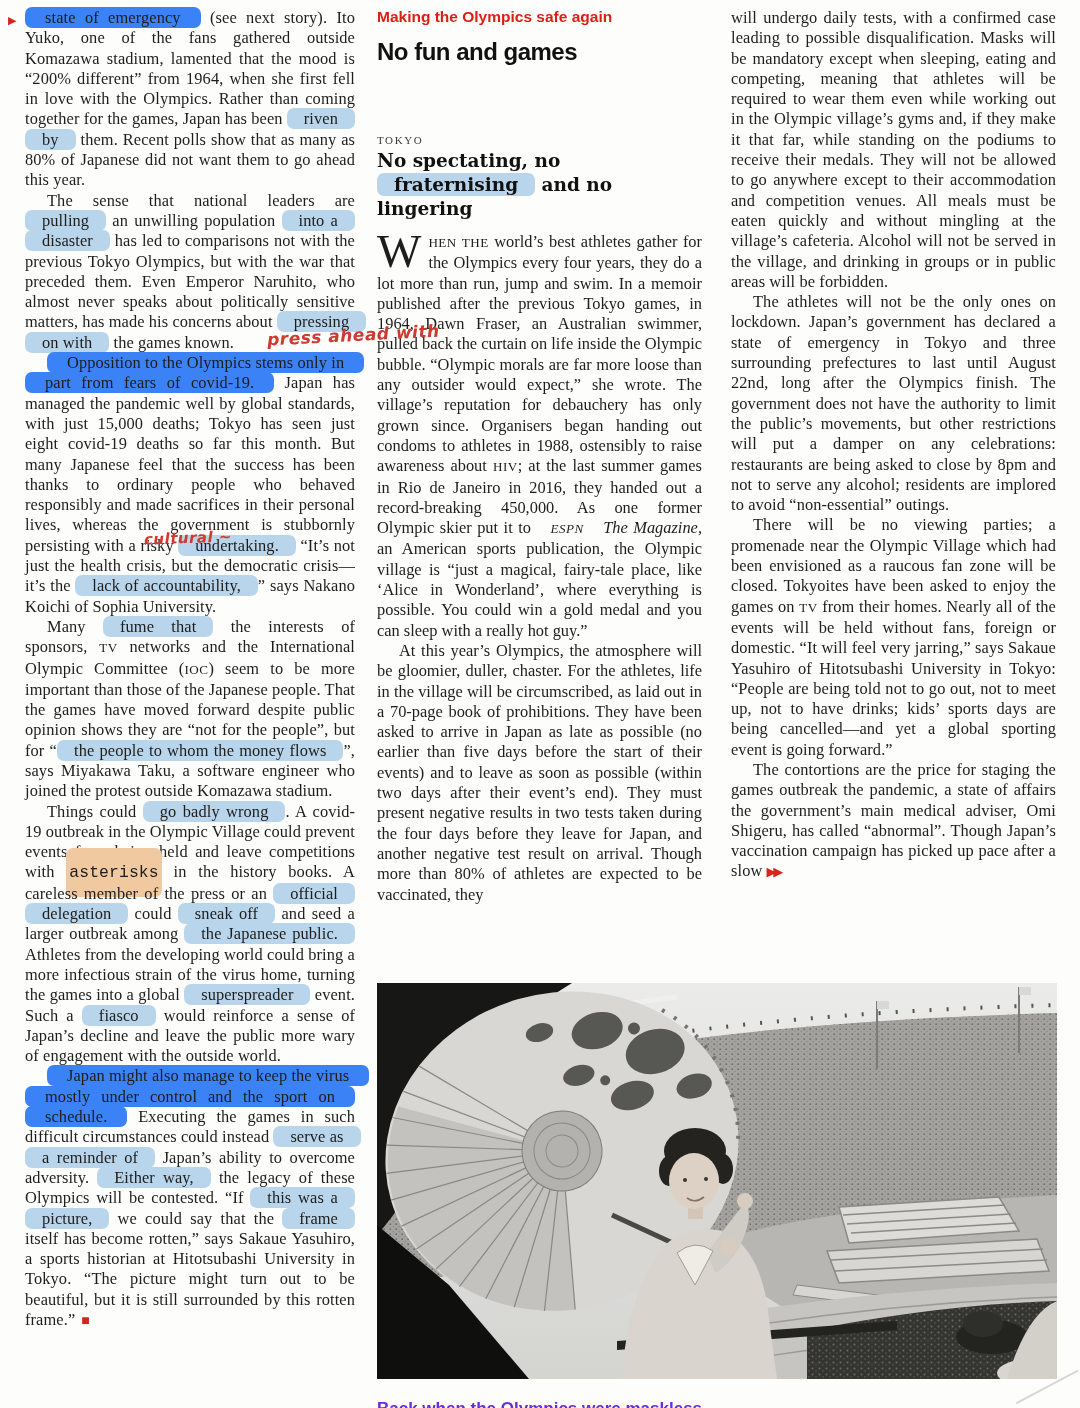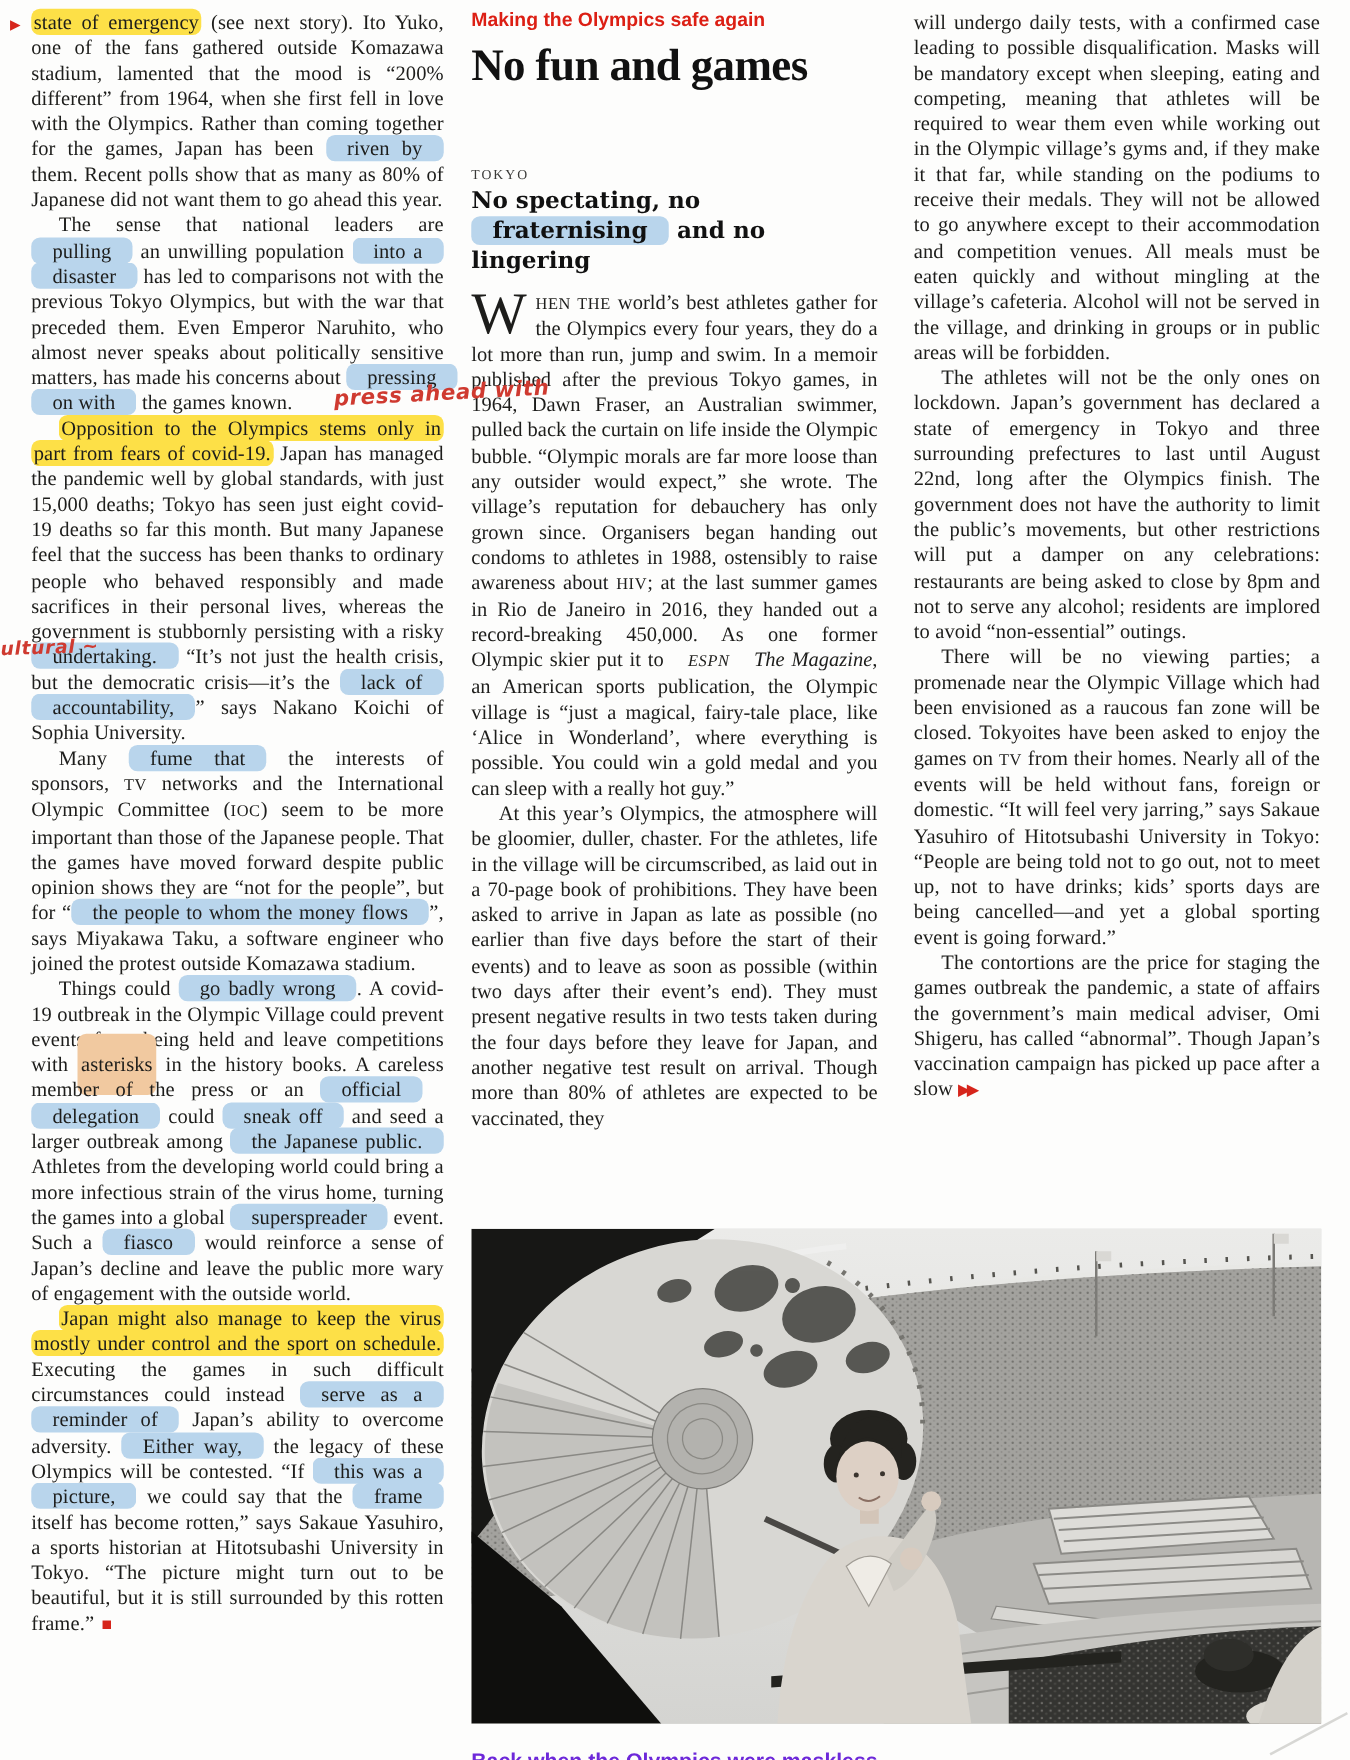--- a/index.html
+++ b/index.html
@@ -15,7 +15,7 @@
   .end-square{color:#d6251b;font-size:14px;padding-left:6px;}
   .cont-arrows{color:#d6251b;font-size:13px;letter-spacing:-3px;padding-left:4px;}
   .hb{background:#b9d5ec;border-radius:7px;padding:1px 17px;box-decoration-break:clone;-webkit-box-decoration-break:clone;}
-  .hg{background:#fde047;border-radius:7px;padding:1px 2px;box-decoration-break:clone;-webkit-box-decoration-break:clone;}
+  .hg{background:#3b82f6;border-radius:7px;padding:1px 20px;box-decoration-break:clone;-webkit-box-decoration-break:clone;}
   .ho{background:#f1c9a0;border-radius:7px;padding:15px 3px;box-decoration-break:clone;-webkit-box-decoration-break:clone;}
   .sc{font-size:0.8em;letter-spacing:0.5px;}
   .it{font-style:italic;margin-left:14px;}

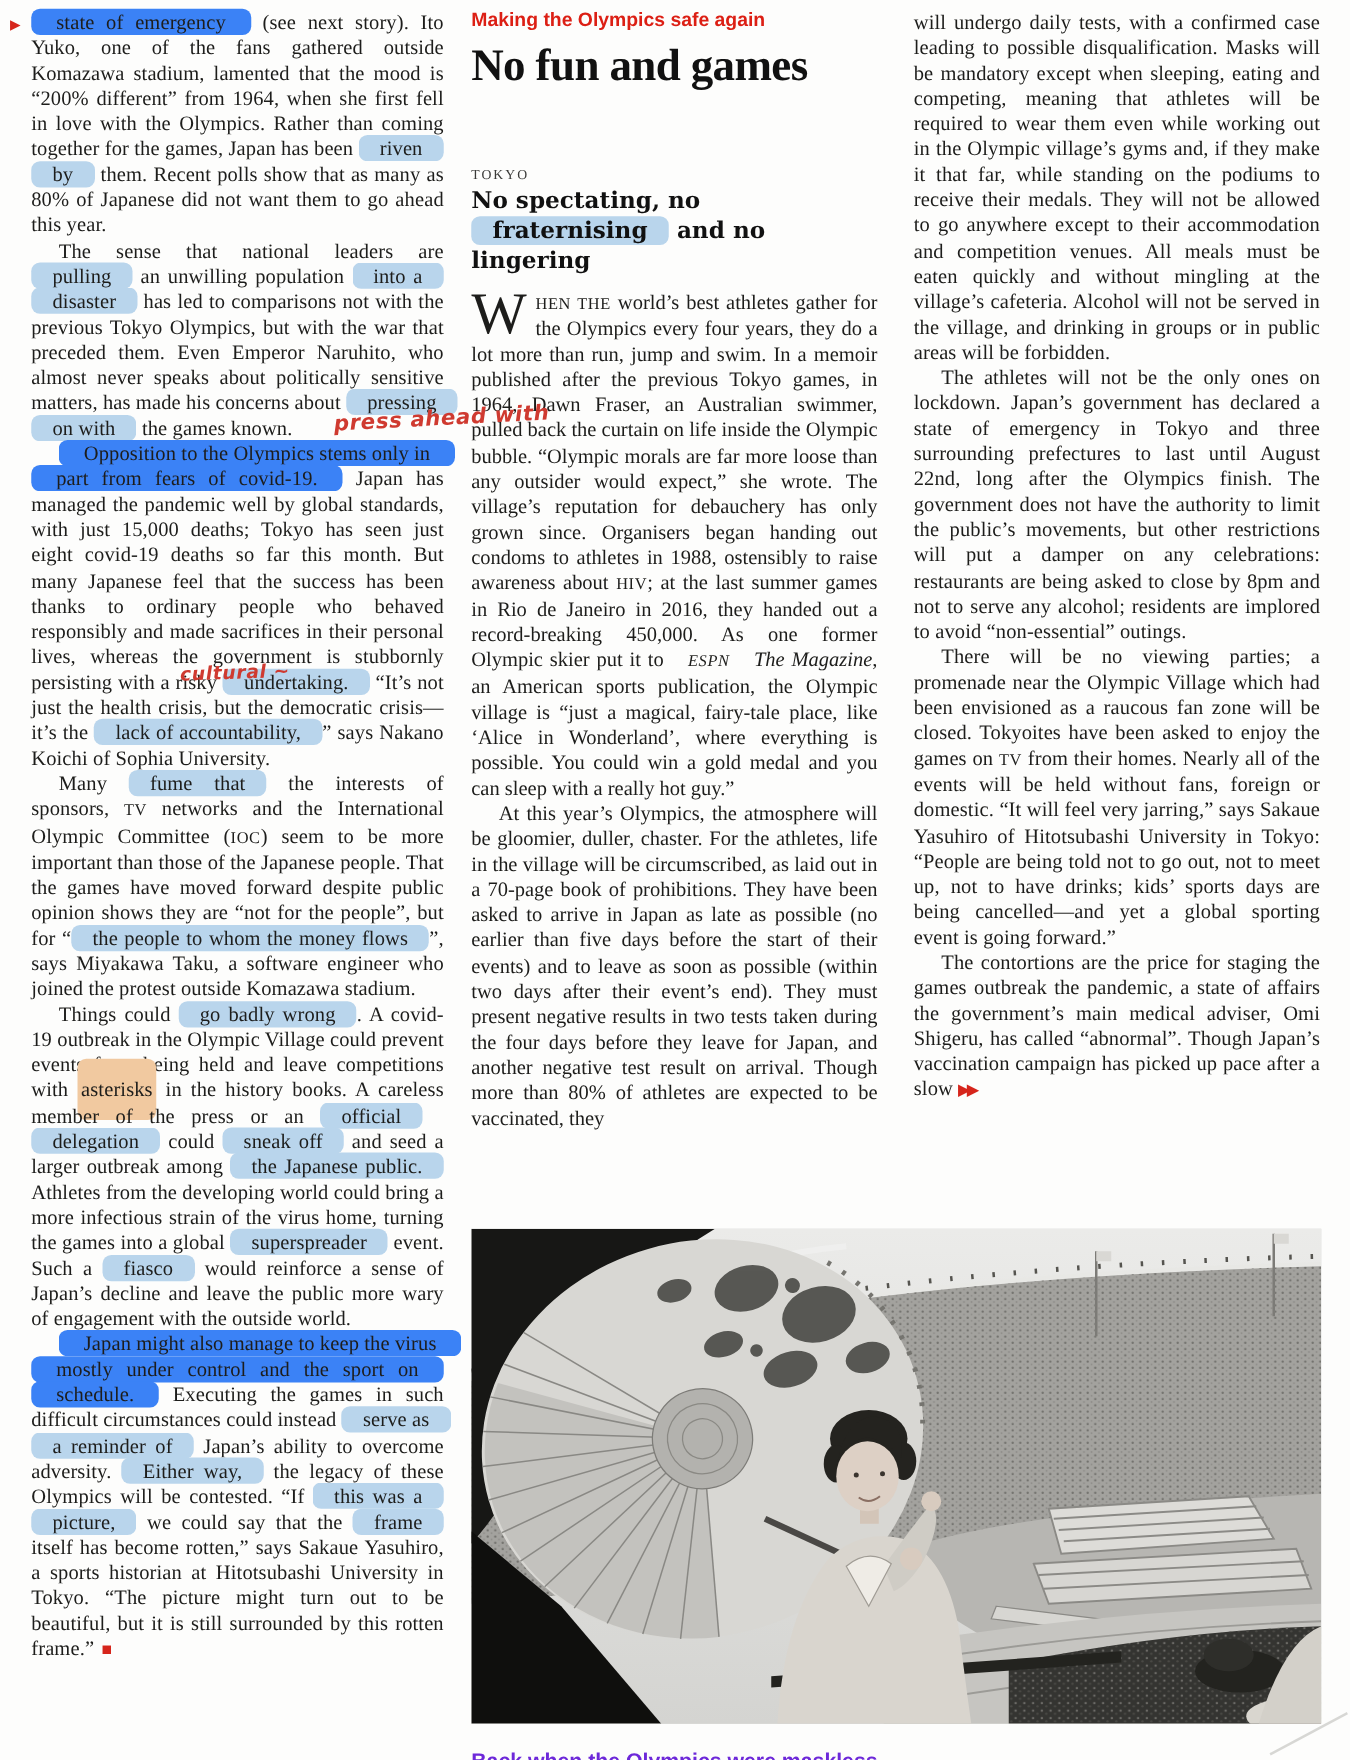--- a/index.html
+++ b/index.html
@@ -29,7 +29,7 @@
   .col-mid{position:absolute;left:377px;top:8px;width:325px;}
   .kicker{font-family:"Liberation Sans",sans-serif;font-weight:bold;font-size:15.5px;
           color:#dc1f14;margin:0;}
-  .headline{font-family:Liberation Serif, serif;font-weight:bold;font-size:36px;
+  .headline{font-family:Liberation Sans, sans-serif;font-weight:bold;font-size:24px;
             letter-spacing:-0.5px;color:#111;margin:4px 0 0 0;line-height:44px;}
   .dateline{font-family:Liberation Serif, serif;font-size:11px;letter-spacing:1.6px;
             color:#3a3a38;margin-top:60px;}

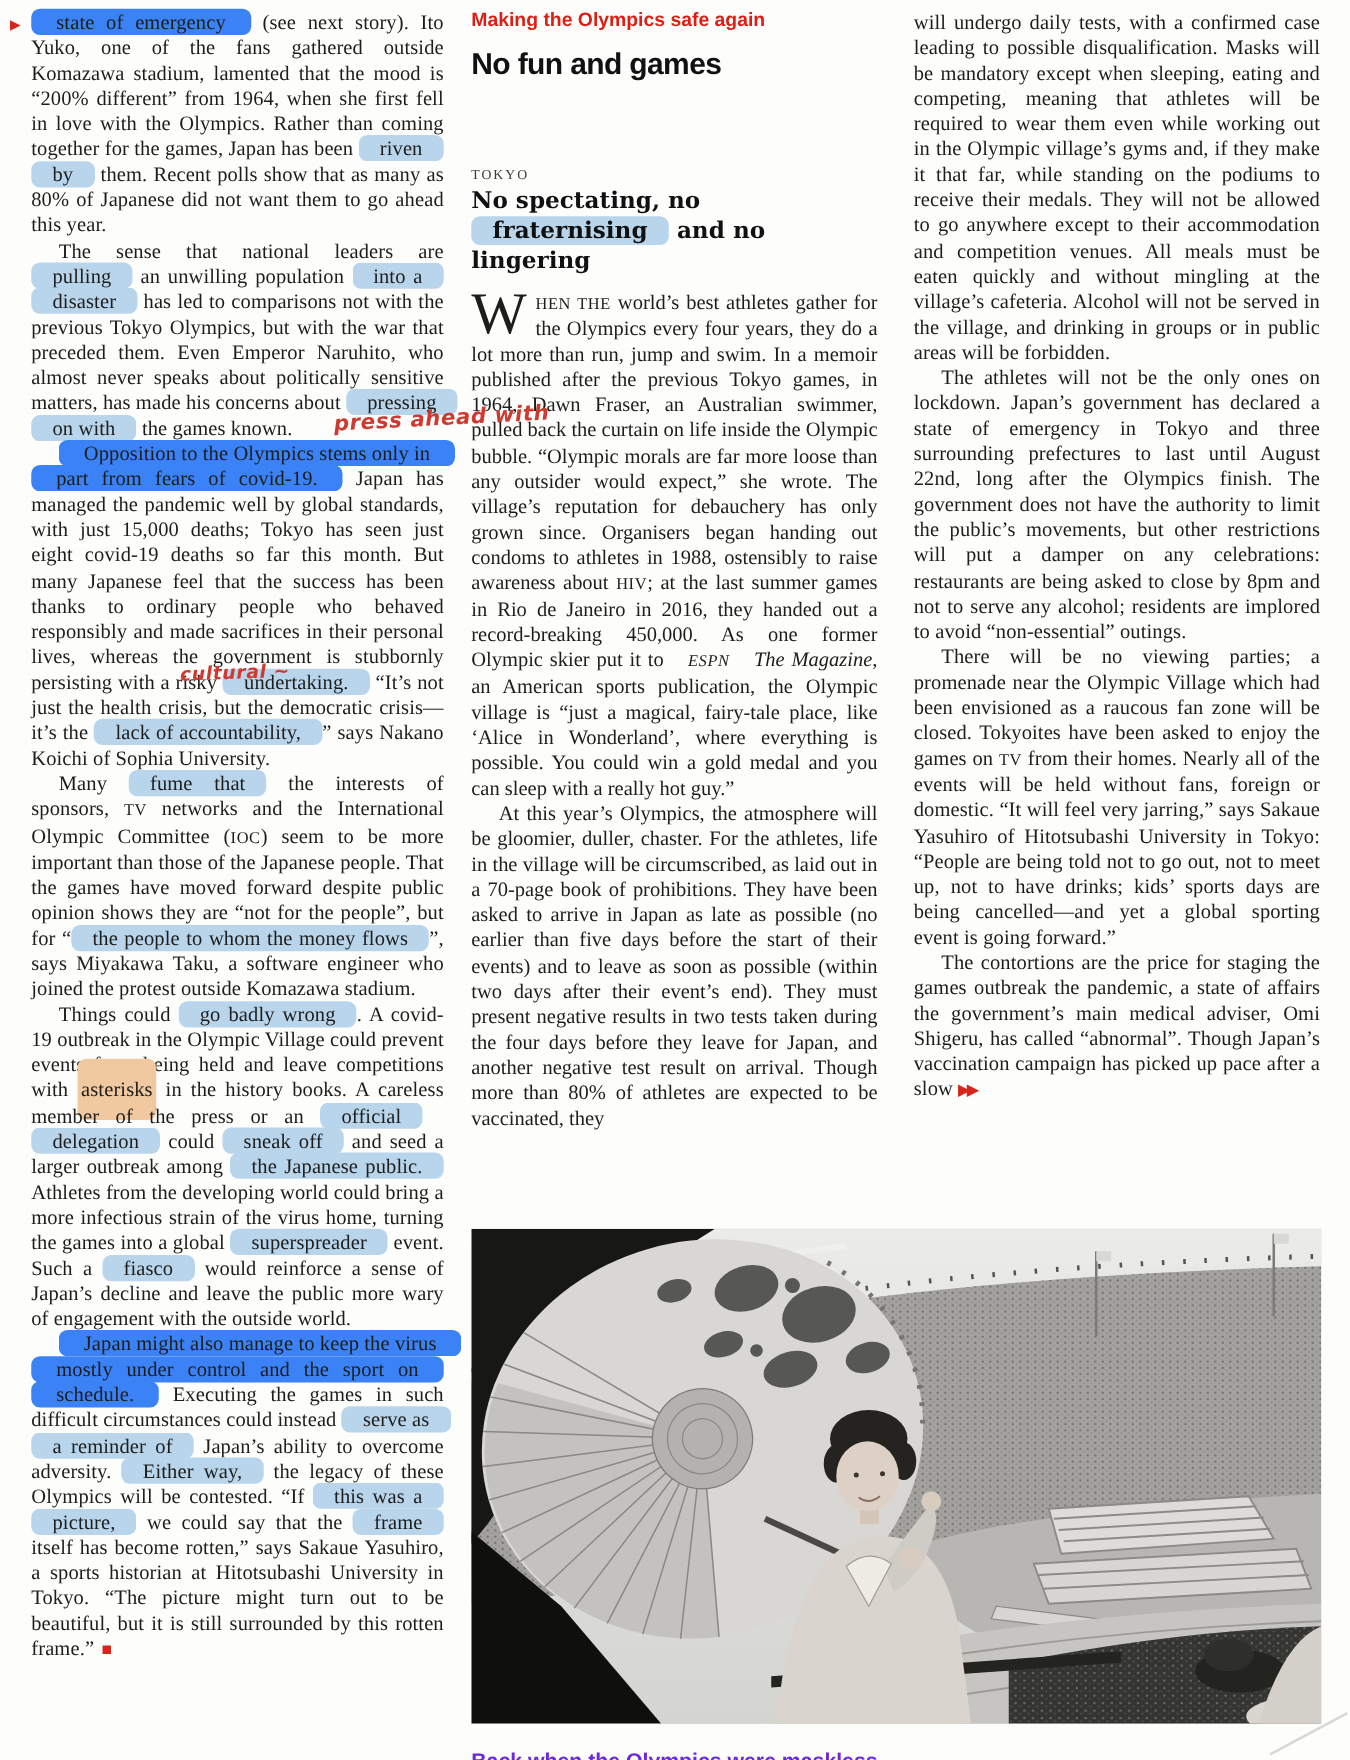--- a/index.html
+++ b/index.html
@@ -16,7 +16,7 @@
   .cont-arrows{color:#d6251b;font-size:13px;letter-spacing:-3px;padding-left:4px;}
   .hb{background:#b9d5ec;border-radius:7px;padding:1px 17px;box-decoration-break:clone;-webkit-box-decoration-break:clone;}
   .hg{background:#3b82f6;border-radius:7px;padding:1px 20px;box-decoration-break:clone;-webkit-box-decoration-break:clone;}
-  .ho{background:#f1c9a0;border-radius:7px;padding:15px 3px;box-decoration-break:clone;-webkit-box-decoration-break:clone;}
+  .ho{background:#f1c9a0;border-radius:7px;padding:15px 3px;box-decoration-break:clone;font-family:Liberation Mono, monospace;-webkit-box-decoration-break:clone;}
   .sc{font-size:0.8em;letter-spacing:0.5px;}
   .it{font-style:italic;margin-left:14px;}
   .rel{position:relative;}

